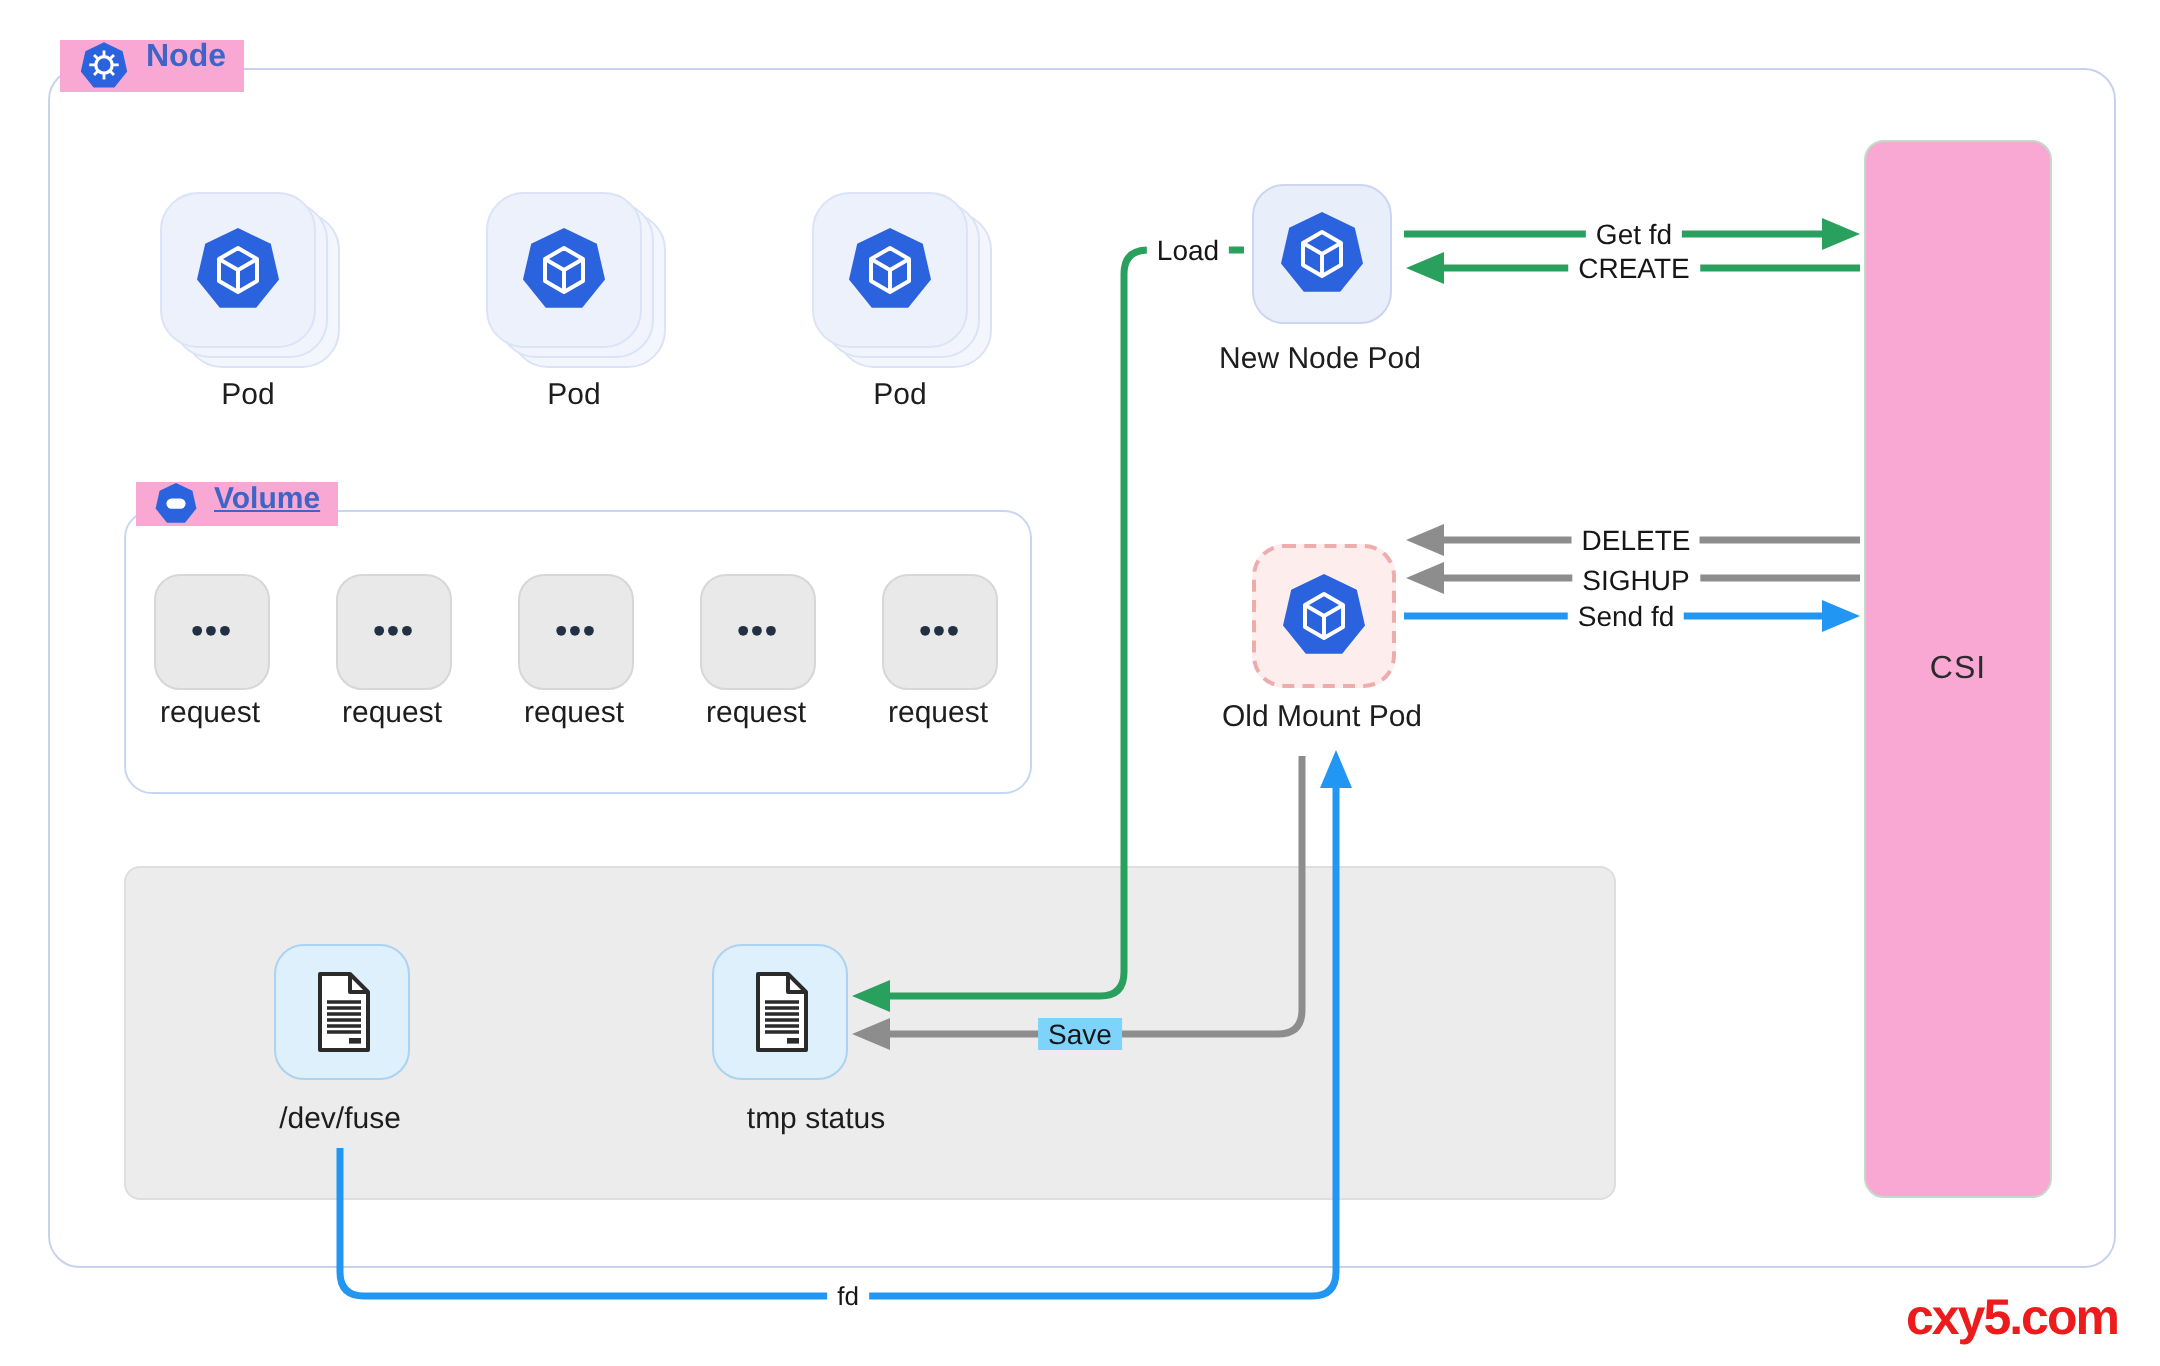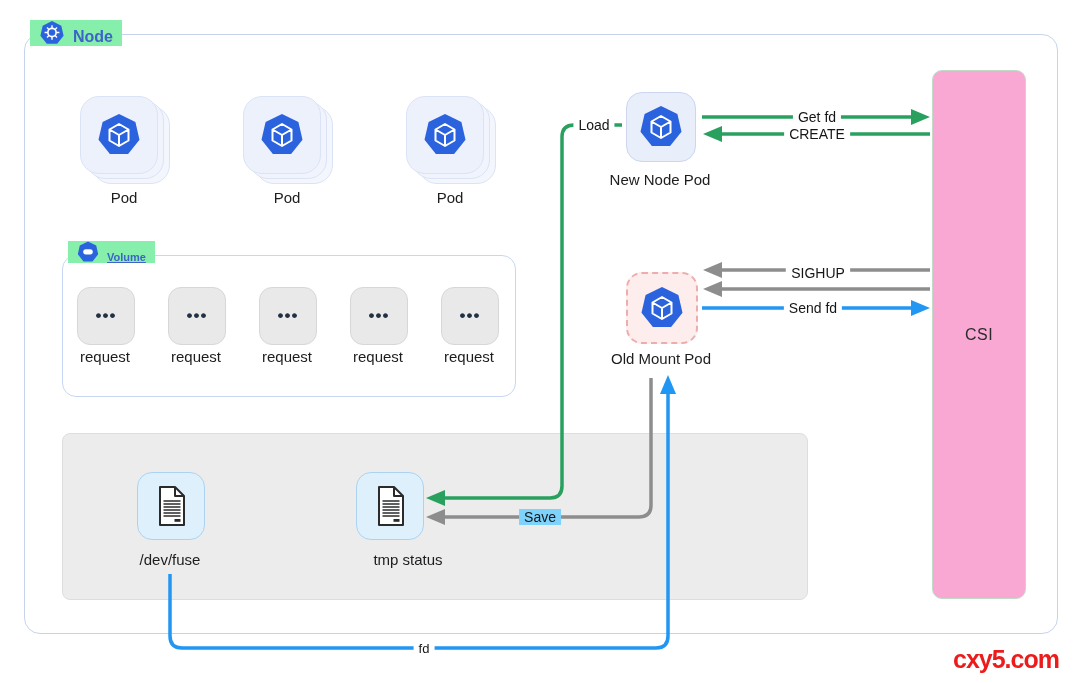--- a/index.html
+++ b/index.html
@@ -14,8 +14,8 @@
     border:1.5px solid #c7d3ec; border-radius:16px; z-index:1;
   }
   .legend {
-    position:absolute; display:flex; align-items:flex-end; gap:8px;
-    background:#86efac; padding:0 9px; z-index:3;
+    position:absolute; display:flex; align-items:flex-start; gap:8px;
+    background:#f9a8d4; padding:0 9px; z-index:3;
     color:#3d64c6; font-weight:bold;
   }
   .node-legend { left:30px; top:20px; font-size:16px; }

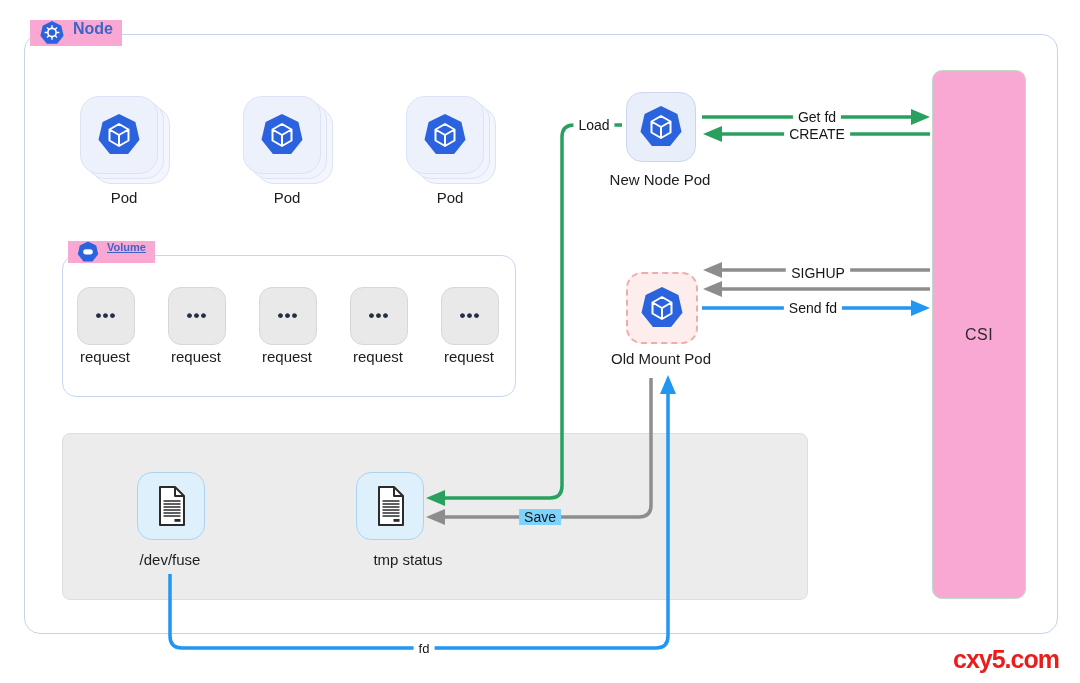--- a/index.html
+++ b/index.html
@@ -19,7 +19,7 @@
     color:#3d64c6; font-weight:bold;
   }
   .node-legend { left:30px; top:20px; font-size:16px; }
-  .volume-legend { left:68px; top:241px; font-size:11px;text-decoration:underline; }
+  .volume-legend { left:68px; top:241px; font-size:15px;text-decoration:underline; }
   .volume-box {
     position:absolute; left:62px; top:255px; width:452px; height:140px;
     border:1.5px solid #c7d7f3; border-radius:14px; z-index:1;

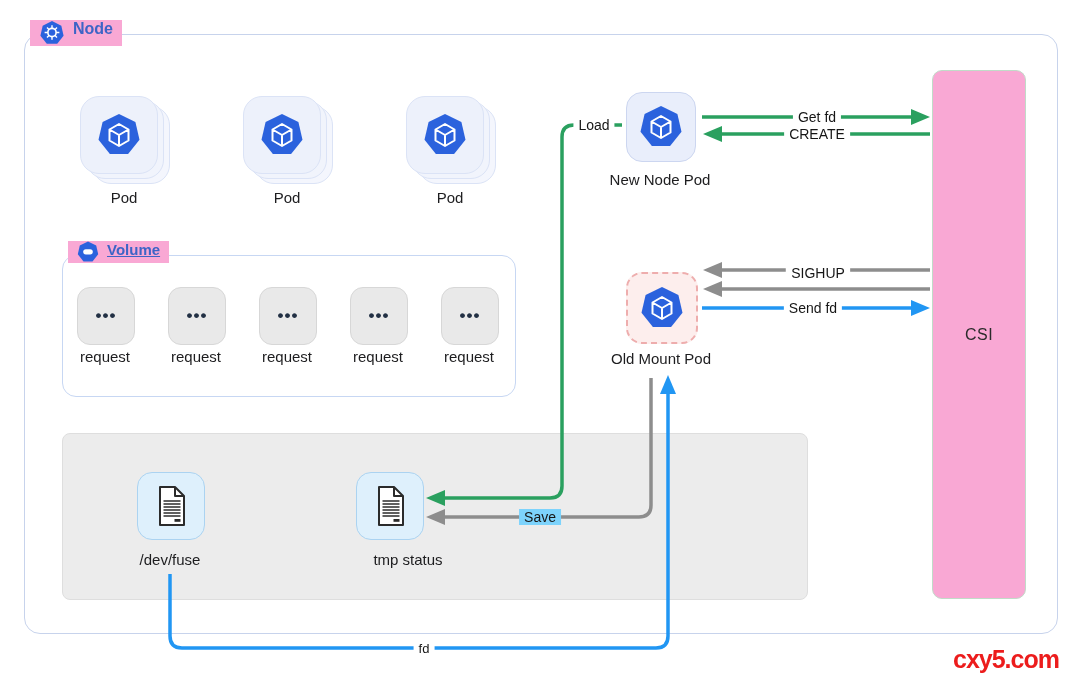--- a/index.html
+++ b/index.html
@@ -235,7 +235,7 @@
   <span class="chip" style="left:817px; top:117px;">Get fd</span>
   <span class="chip" style="left:817px; top:134px;">CREATE</span>
   <span class="chip" style="left:818px; top:270px;text-align:right;">DELETE</span>
-  <span class="chip" style="left:818px; top:273px;">SIGHUP</span>
+  <span class="chip" style="left:818px; top:290px;">SIGHUP</span>
   <span class="chip" style="left:813px; top:308px;">Send fd</span>
   <span class="chip" style="left:594px; top:125px;text-align:center;">Load</span>
   <span class="chip on-gray" style="left:540px; top:517px;">Save</span>

